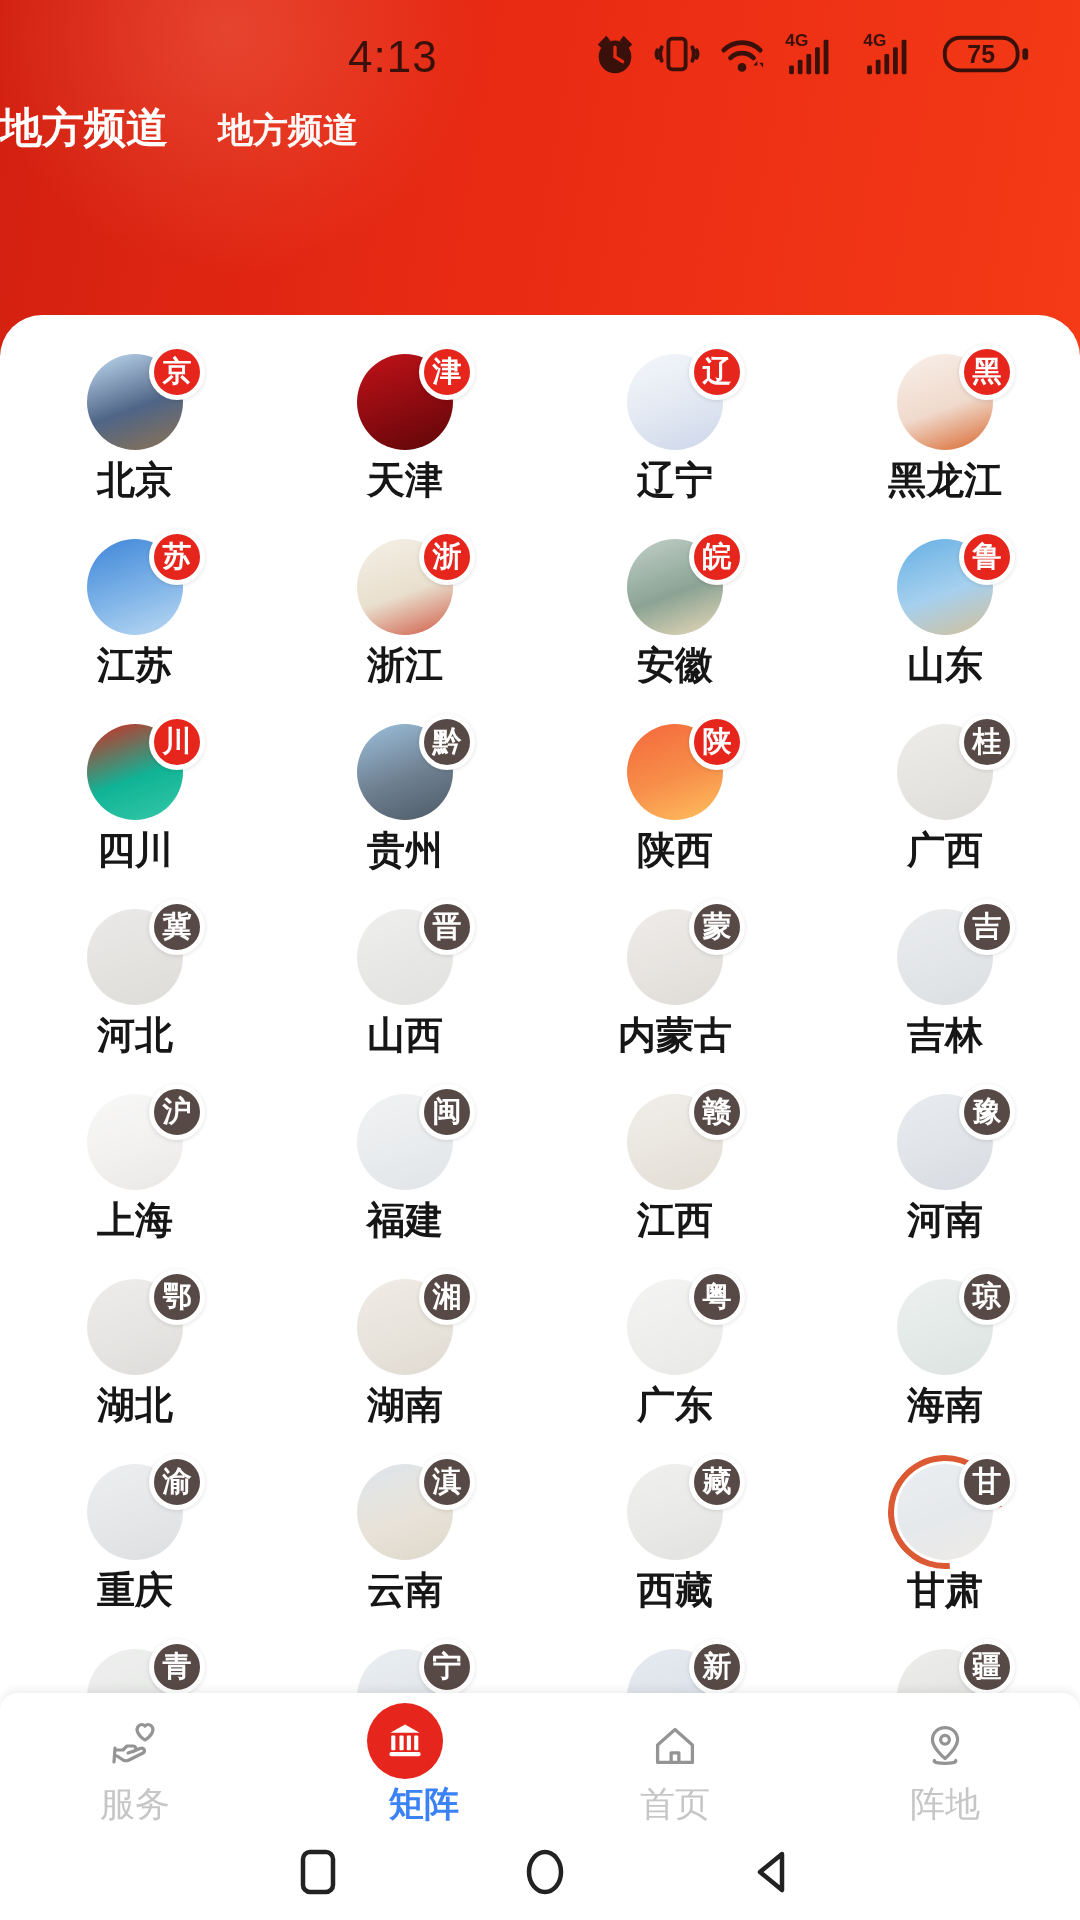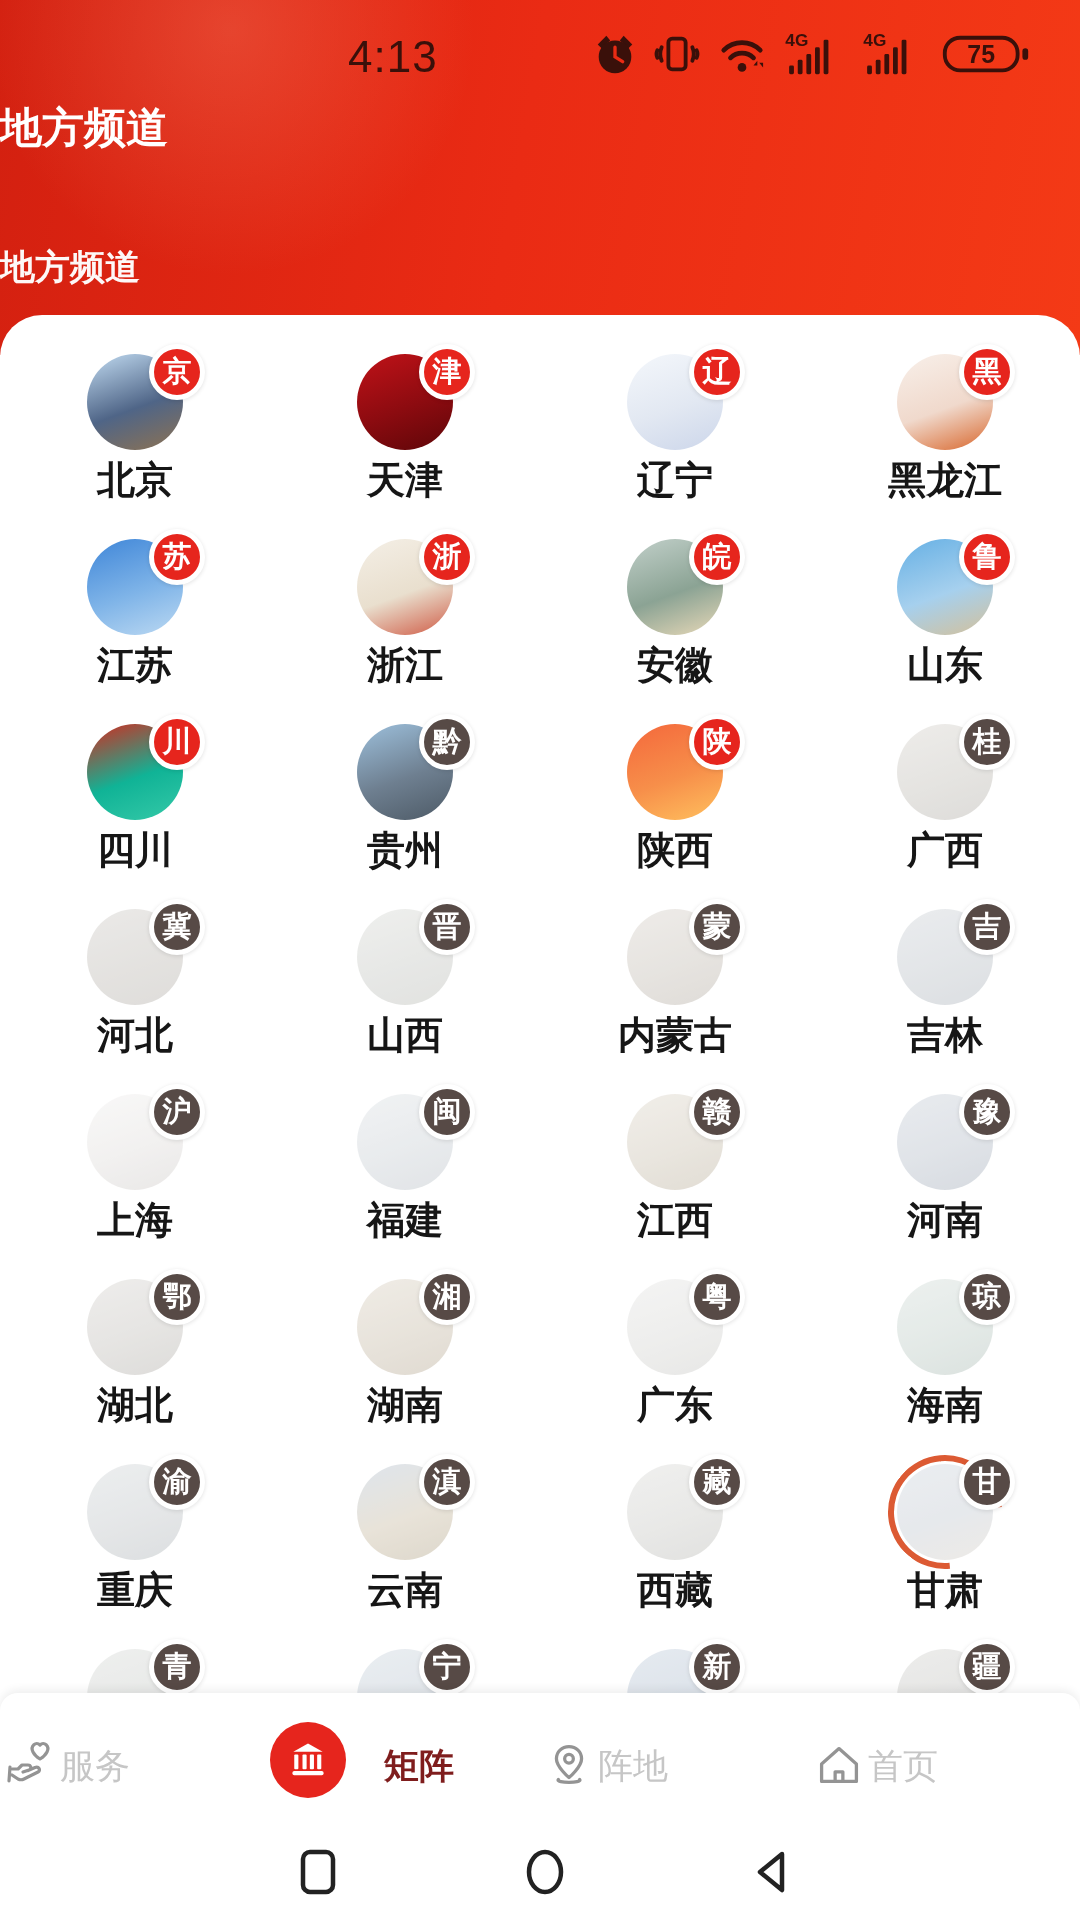--- a/index.html
+++ b/index.html
@@ -19,7 +19,7 @@
   .sicons svg{ display:block; }
   .batt-num{ font-size:26px; font-weight:700; fill:#3a100a; }
 
-  .tabs{ position:absolute; left:0; top:100px; width:1080px; display:flex; justify-content:flex-start; align-items:baseline; gap:88px; color:#fff;flex-direction:column; }
+  .tabs{ position:absolute; left:0; top:100px; width:1080px; display:flex; justify-content:flex-start; align-items:baseline; gap:50px; color:#fff; }
   .tab{ font-weight:700; cursor:pointer; }
   .tab.active{ font-size:42px; }
   .tab:not(.active){ font-size:35px; opacity:.97; }

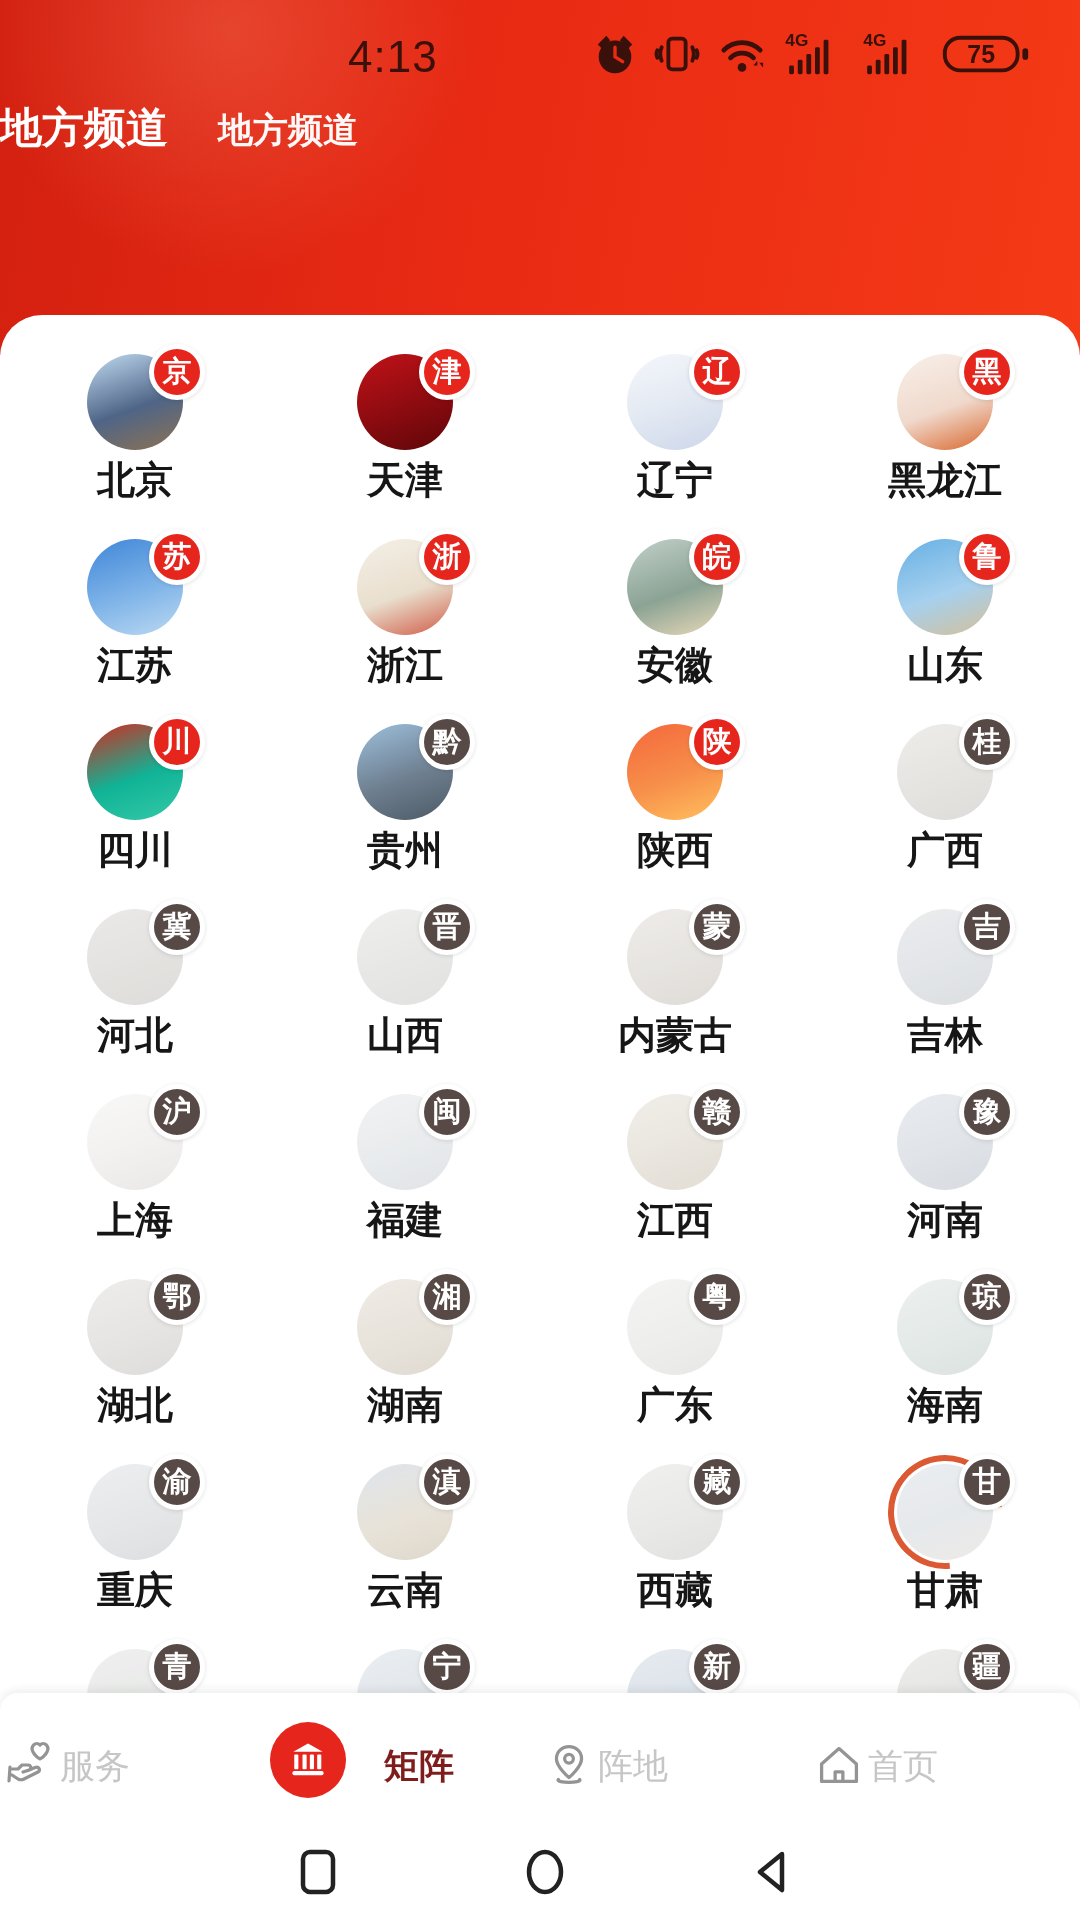--- a/index.html
+++ b/index.html
@@ -47,7 +47,7 @@
   
   .bottomnav{ position:absolute; left:0; top:1693px; width:1080px; height:135px; background:#fff;
     border-radius:18px 18px 0 0; box-shadow:0 -3px 10px rgba(0,0,0,.07); display:flex; z-index:5; }
-  .nav-item{ flex:1; display:flex; flex-direction:row; align-items:center; justify-content:flex-start; padding-top:10px; cursor:pointer; }
+  .nav-item{ flex:1; display:flex; flex-direction:column; align-items:center; justify-content:flex-end; padding-top:10px; cursor:pointer; }
   .nav-icon{ height:64px; display:flex; align-items:center; justify-content:center; }
   .nav-label{ margin-top:2px; font-size:35px; color:#c6c6c6; }
   .nav-item.active .nav-label{ color:#7f1d1d; font-weight:700;margin-left:38px; }

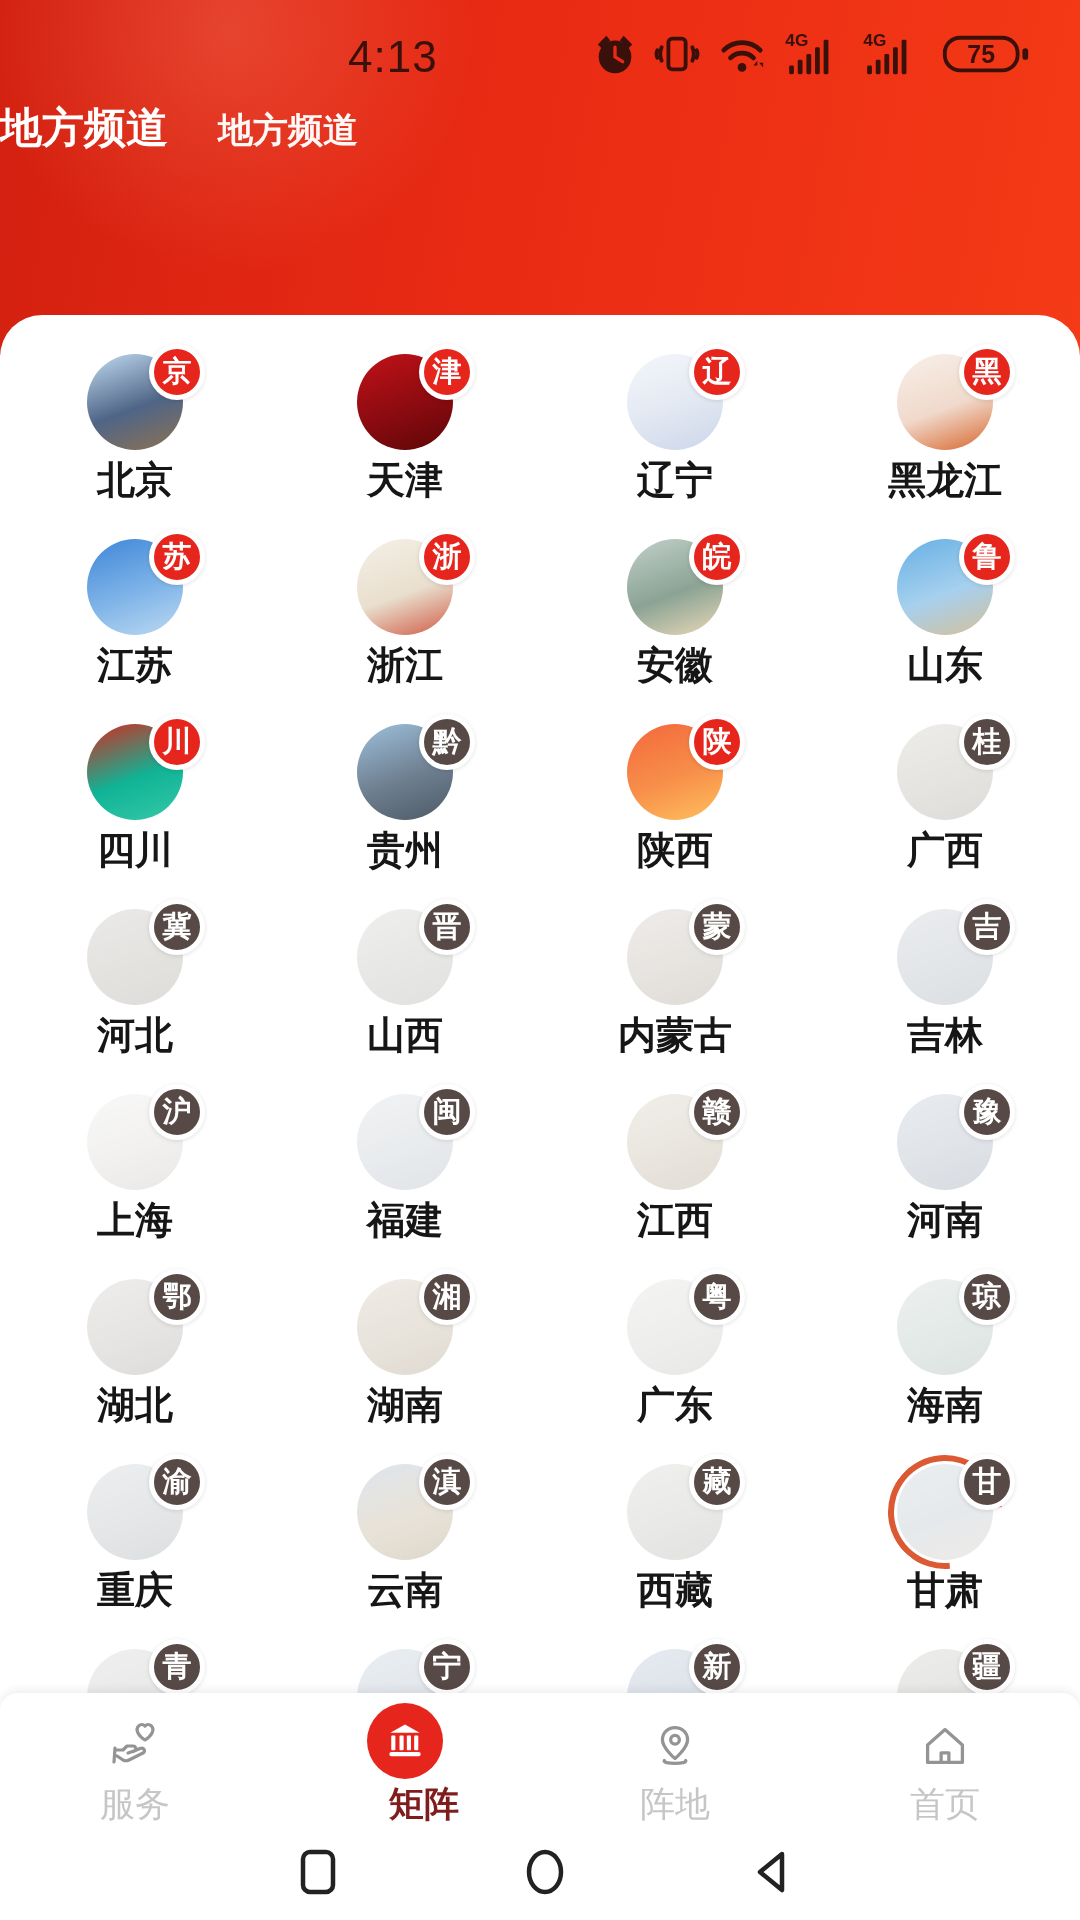--- a/index.html
+++ b/index.html
@@ -50,7 +50,7 @@
   .nav-item{ flex:1; display:flex; flex-direction:column; align-items:center; justify-content:flex-end; padding-top:10px; cursor:pointer; }
   .nav-icon{ height:64px; display:flex; align-items:center; justify-content:center; }
   .nav-label{ margin-top:2px; font-size:35px; color:#c6c6c6; }
-  .nav-item.active .nav-label{ color:#7f1d1d; font-weight:700;margin-left:38px; }
+  .nav-item.active .nav-label{ color:#3b82f6; font-weight:700;margin-left:38px; }
   .nav-blob{ width:76px; height:76px; border-radius:50%; background:#e6251d; display:flex; align-items:center; justify-content:center; margin-top:-12px; }
 
   

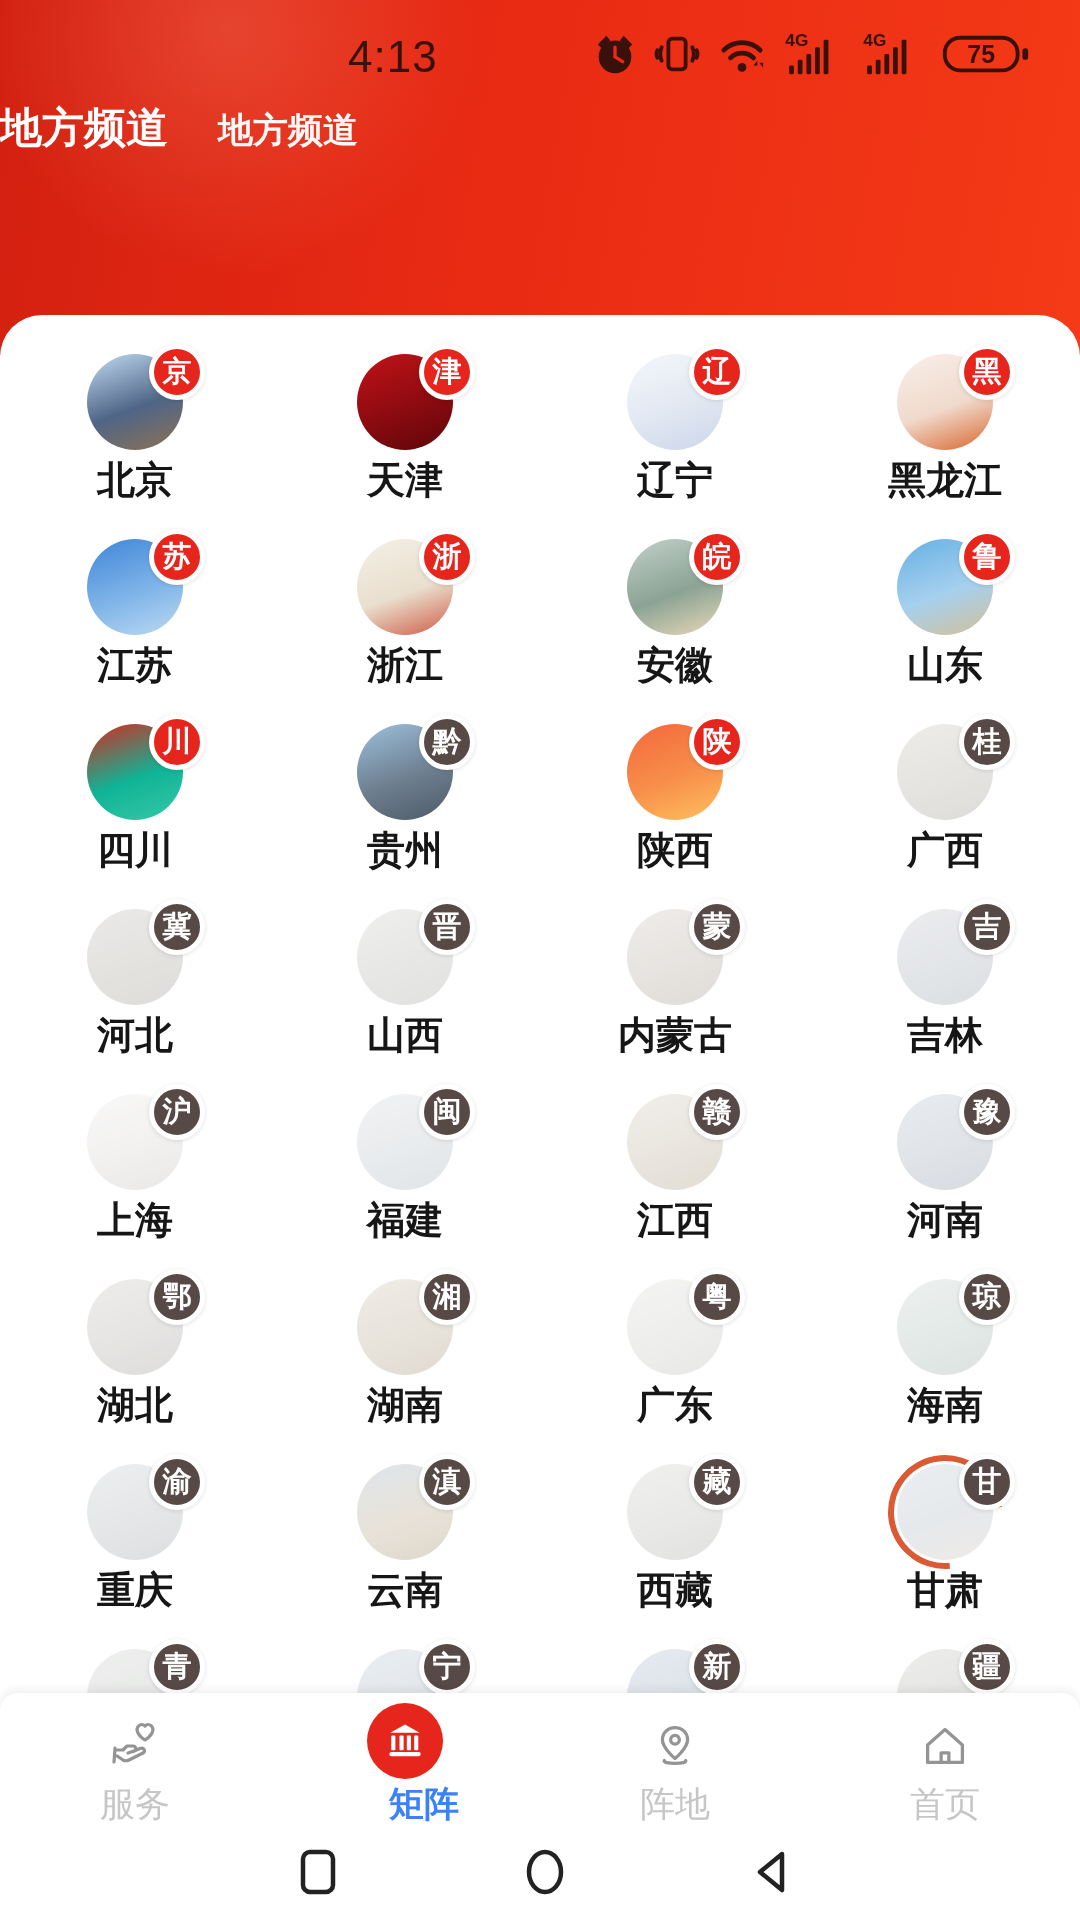--- a/index.html
+++ b/index.html
@@ -459,6 +459,16 @@
 
     <div class="nav-item">
       <div class="nav-icon">
+        <svg width="58" height="58" viewBox="0 0 60 60" fill="none" stroke="#949494" stroke-width="3.4" stroke-linejoin="round">
+          <path d="M12 28 L30 12 L48 28 V46 H12 Z"></path>
+          <path d="M26 46 V36 h8 v10"></path>
+        </svg>
+      </div>
+      <div class="nav-label">首页</div>
+    </div>
+
+    <div class="nav-item">
+      <div class="nav-icon">
         <svg width="58" height="58" viewBox="0 0 60 60" fill="none" stroke="#949494" stroke-width="3.4" stroke-linecap="round" stroke-linejoin="round">
           <path d="M30 10 c-7.5 0 -13 5.5 -13 12.5 C17 31 30 42 30 42 s13 -11 13 -19.5 C43 15.5 37.5 10 30 10 z"></path>
           <circle cx="30" cy="22.5" r="4.5"></circle>
@@ -466,16 +476,6 @@
         </svg>
       </div>
       <div class="nav-label">阵地</div>
-    </div>
-
-    <div class="nav-item">
-      <div class="nav-icon">
-        <svg width="58" height="58" viewBox="0 0 60 60" fill="none" stroke="#949494" stroke-width="3.4" stroke-linejoin="round">
-          <path d="M12 28 L30 12 L48 28 V46 H12 Z"></path>
-          <path d="M26 46 V36 h8 v10"></path>
-        </svg>
-      </div>
-      <div class="nav-label">首页</div>
     </div>
 
   </nav>

